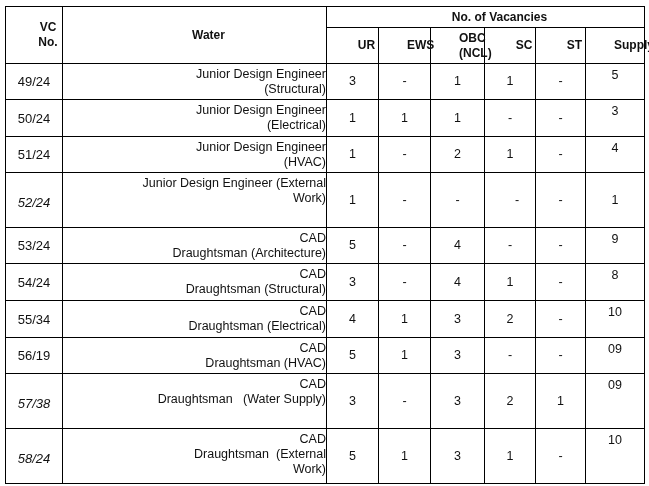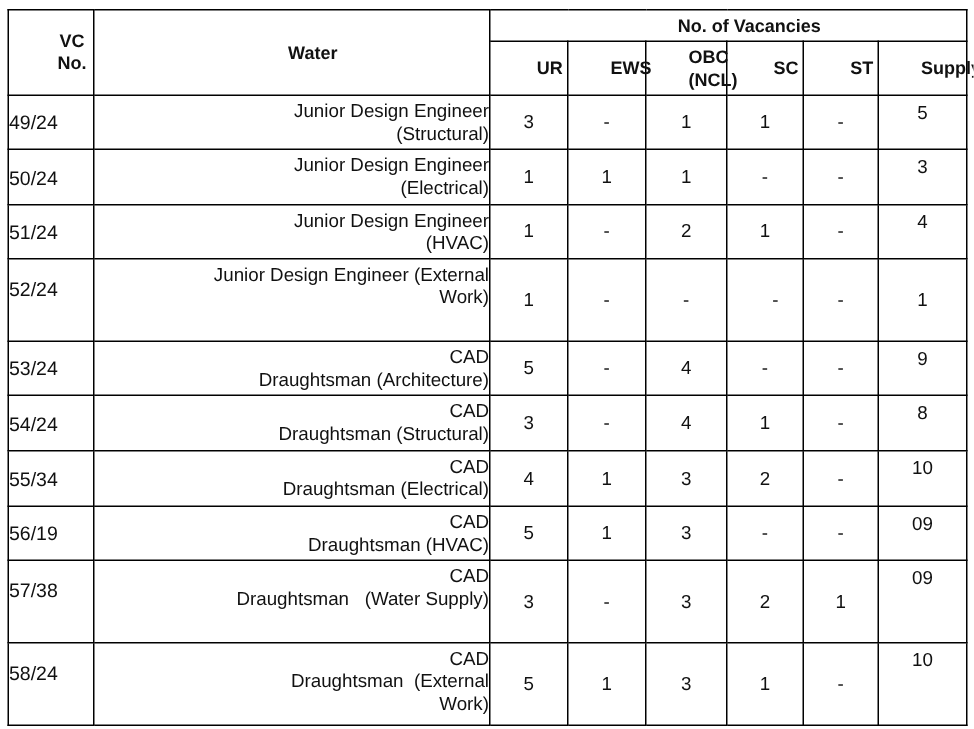--- a/index.html
+++ b/index.html
@@ -9,7 +9,7 @@
             table-layout: fixed; width: 639px; }
     td, th { border: 1.5px solid #000; padding: 0; font-size: 12.5px; line-height: 15px; }
     th { font-weight: bold; font-size: 12px; text-align: center; vertical-align: middle; padding-left: 28px; }
-    .vc { vertical-align: middle; font-size: 13px; }
+    .vc { text-align: center; vertical-align: middle; font-size: 13px; }
     .post { text-align: right; vertical-align: top; padding: 3px 0 0 7px; white-space: pre-wrap; }
     .num { text-align: center; vertical-align: middle; }
     .total { text-align: center; vertical-align: top; padding-top: 4px; }

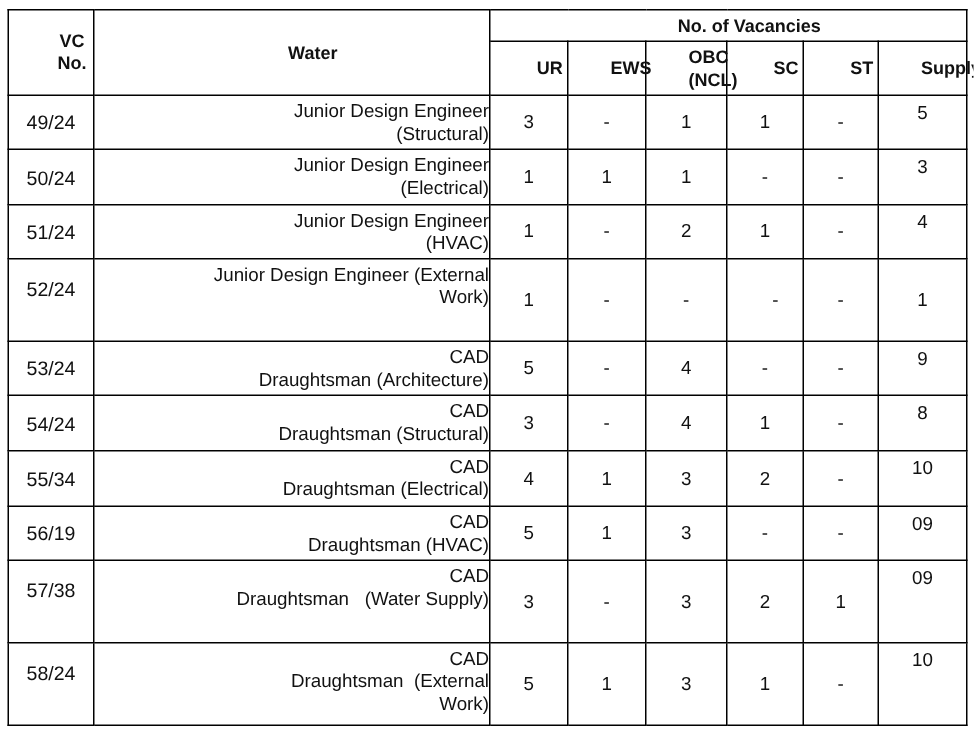--- a/index.html
+++ b/index.html
@@ -14,7 +14,7 @@
     .num { text-align: center; vertical-align: middle; }
     .total { text-align: center; vertical-align: top; padding-top: 4px; }
     .total.mid { vertical-align: middle; padding-top: 0; }
-    .vc.top { vertical-align: top; padding-top: 12px; }
+    .vc.top { vertical-align: top; padding-top: 22px; font-style: italic; }
   </style>
 </head>
 <body>

